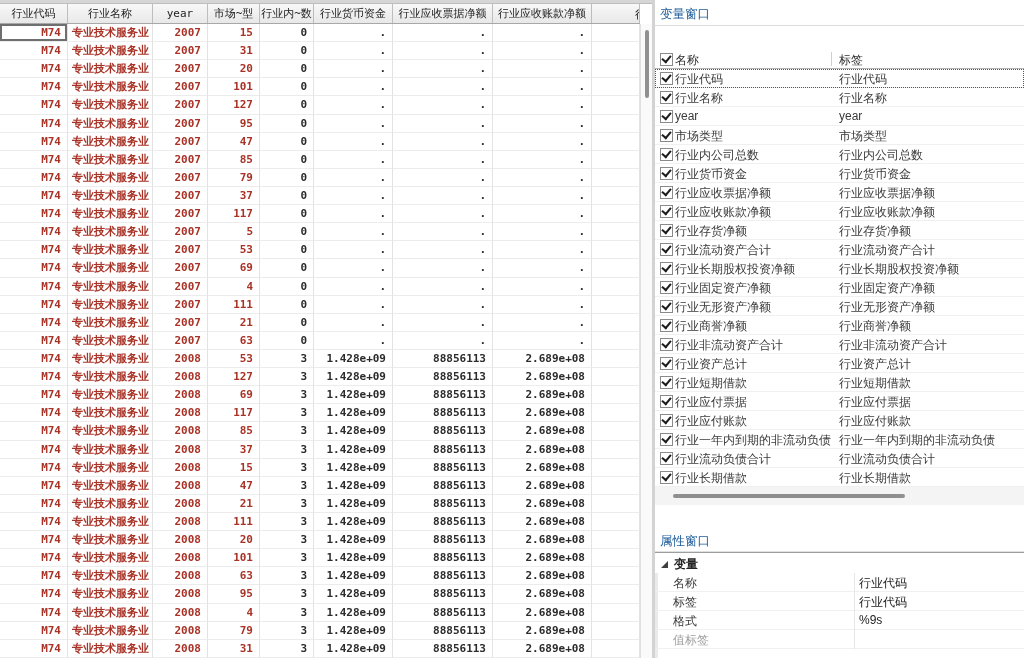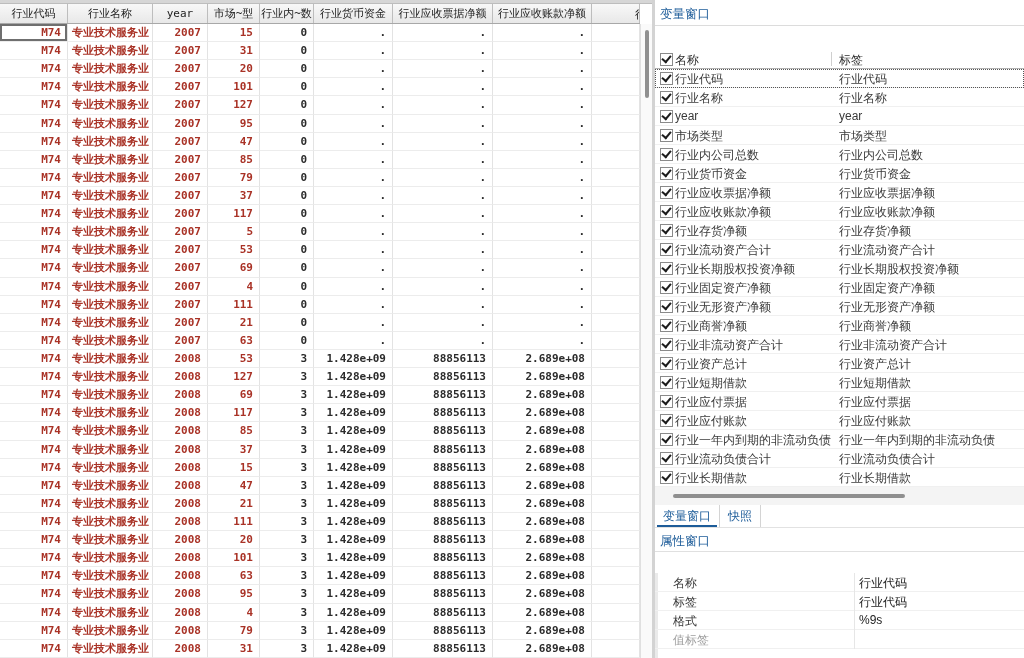--- a/index.html
+++ b/index.html
@@ -616,7 +616,6 @@
       <div class="hthumb"></div>
     </div>
 
-    <div id="tabbar"><span class="tab active">变量窗口</span><span class="tab">快照</span></div>
 
     <div id="props-title" class="panel-title">属性窗口</div>
     <div id="props-title-rule"></div>

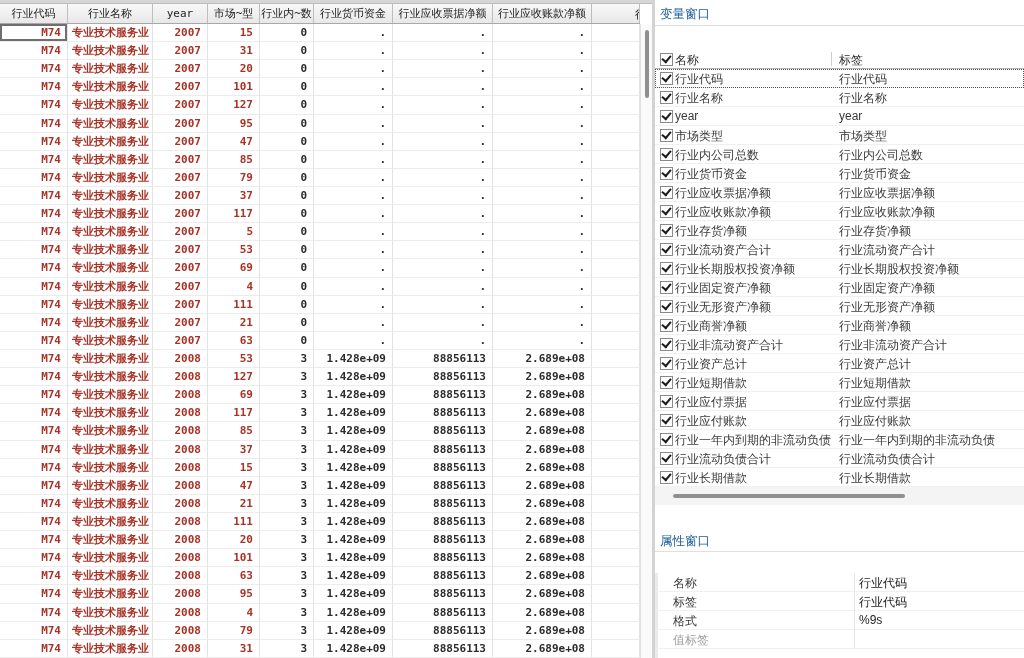--- a/index.html
+++ b/index.html
@@ -620,6 +620,10 @@
     <div id="props-title" class="panel-title">属性窗口</div>
     <div id="props-title-rule"></div>
 
+    <div id="props-section">
+      <span class="tri"></span>
+      <span class="sec-label">变量</span>
+    </div>
 
     <div id="props-grid">
       <div class="leftstrip"></div>

